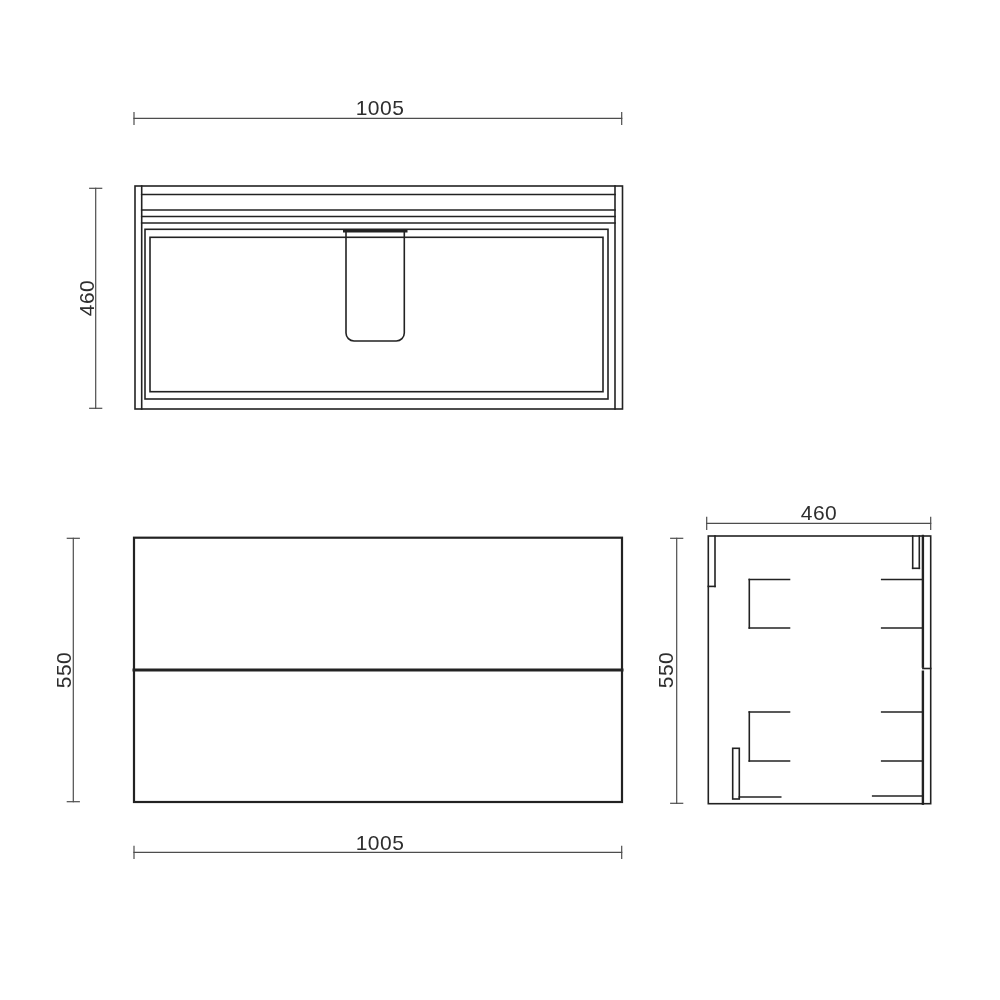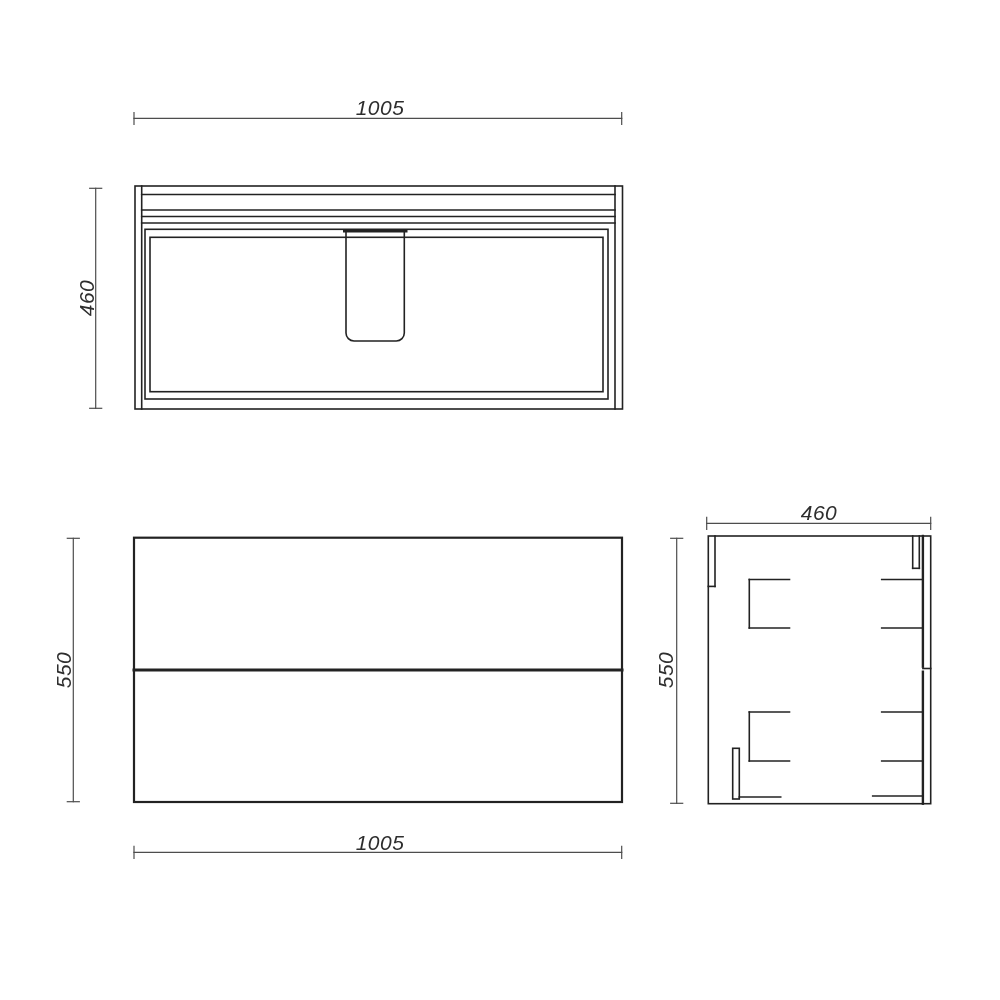--- a/index.html
+++ b/index.html
@@ -9,7 +9,6 @@
     background:var(--bg,#fff);
     font-family:"Liberation Sans", sans-serif;
     overflow:hidden;
-    font-style:italic;
   }
   svg.drawing{position:absolute;left:0;top:0;}
   .ln{stroke:var(--line,#222);stroke-width:1.6;fill:none;stroke-linecap:square;}

